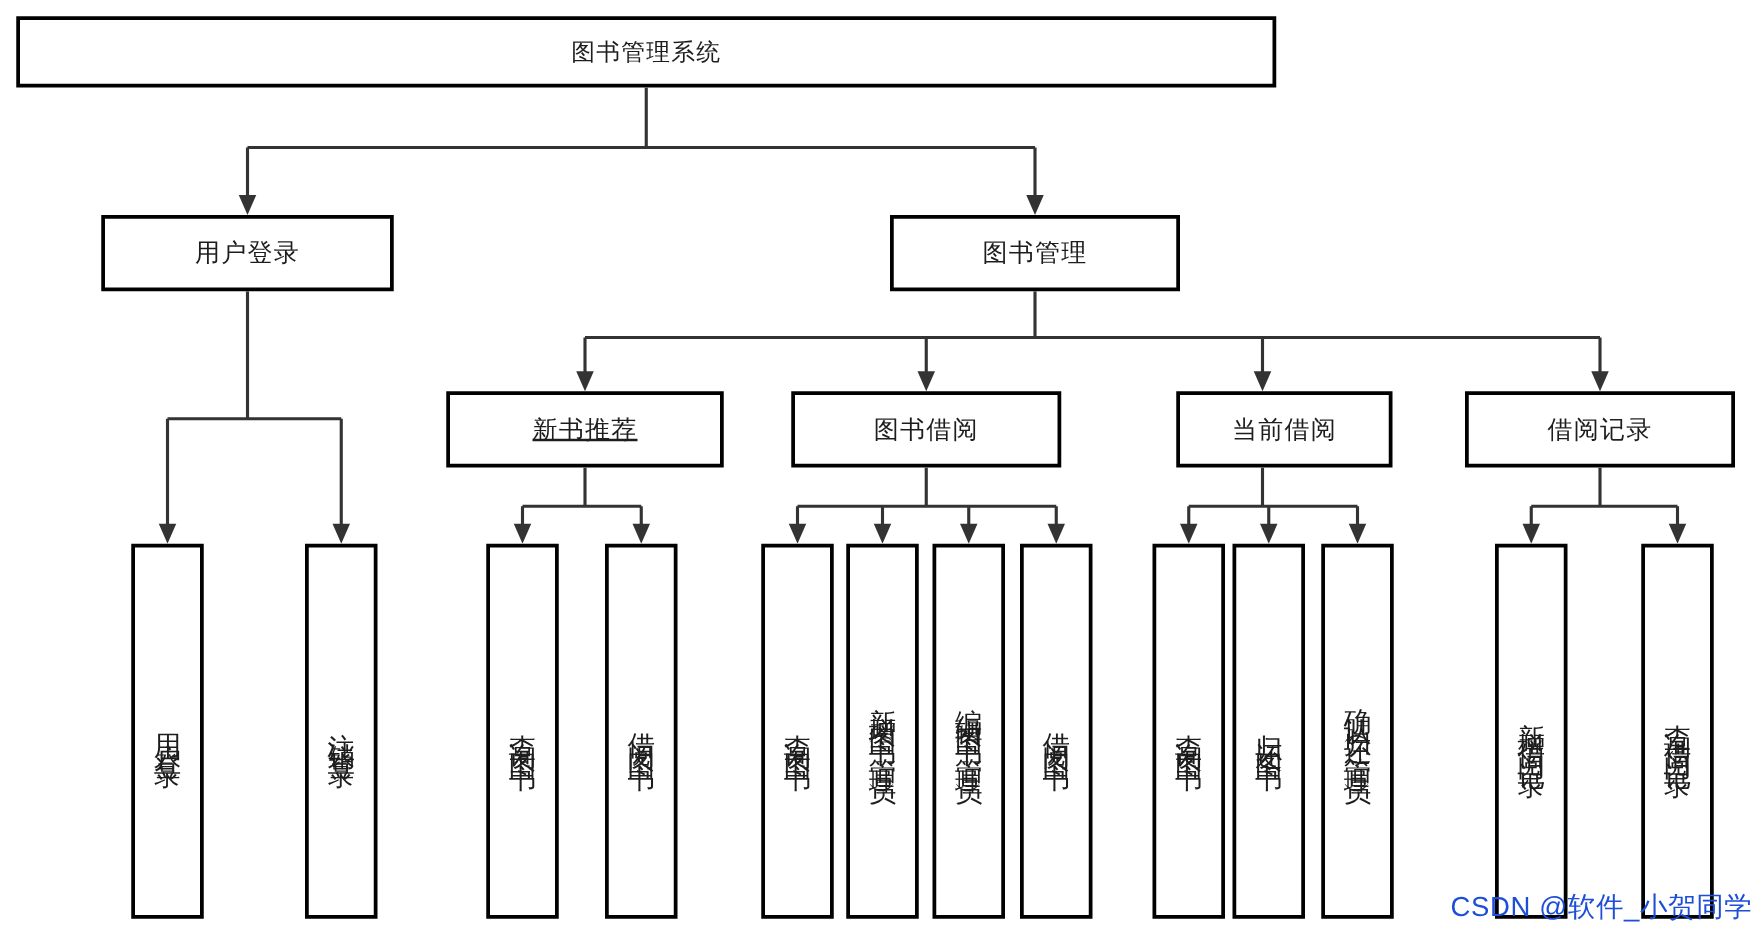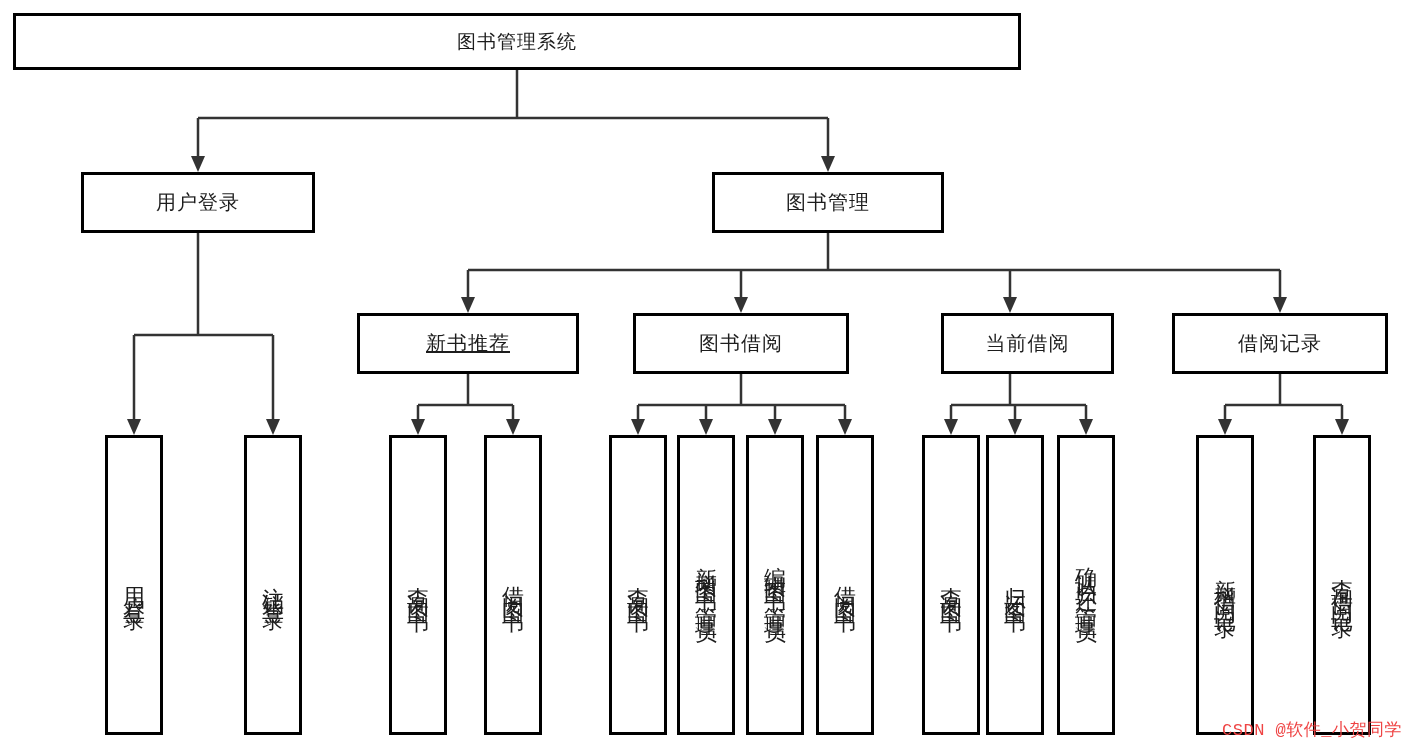--- a/index.html
+++ b/index.html
@@ -21,7 +21,7 @@
   }
   .watermark{
     position:absolute;right:3px;bottom:6px;z-index:6;
-    font-size:17px;color:#ef4444;letter-spacing:0.5px;white-space:nowrap;font-family:Liberation Mono, monospace;
+    font-size:22px;color:#1d4ed8;letter-spacing:0.5px;white-space:nowrap;
   }
 </style>
 </head>

